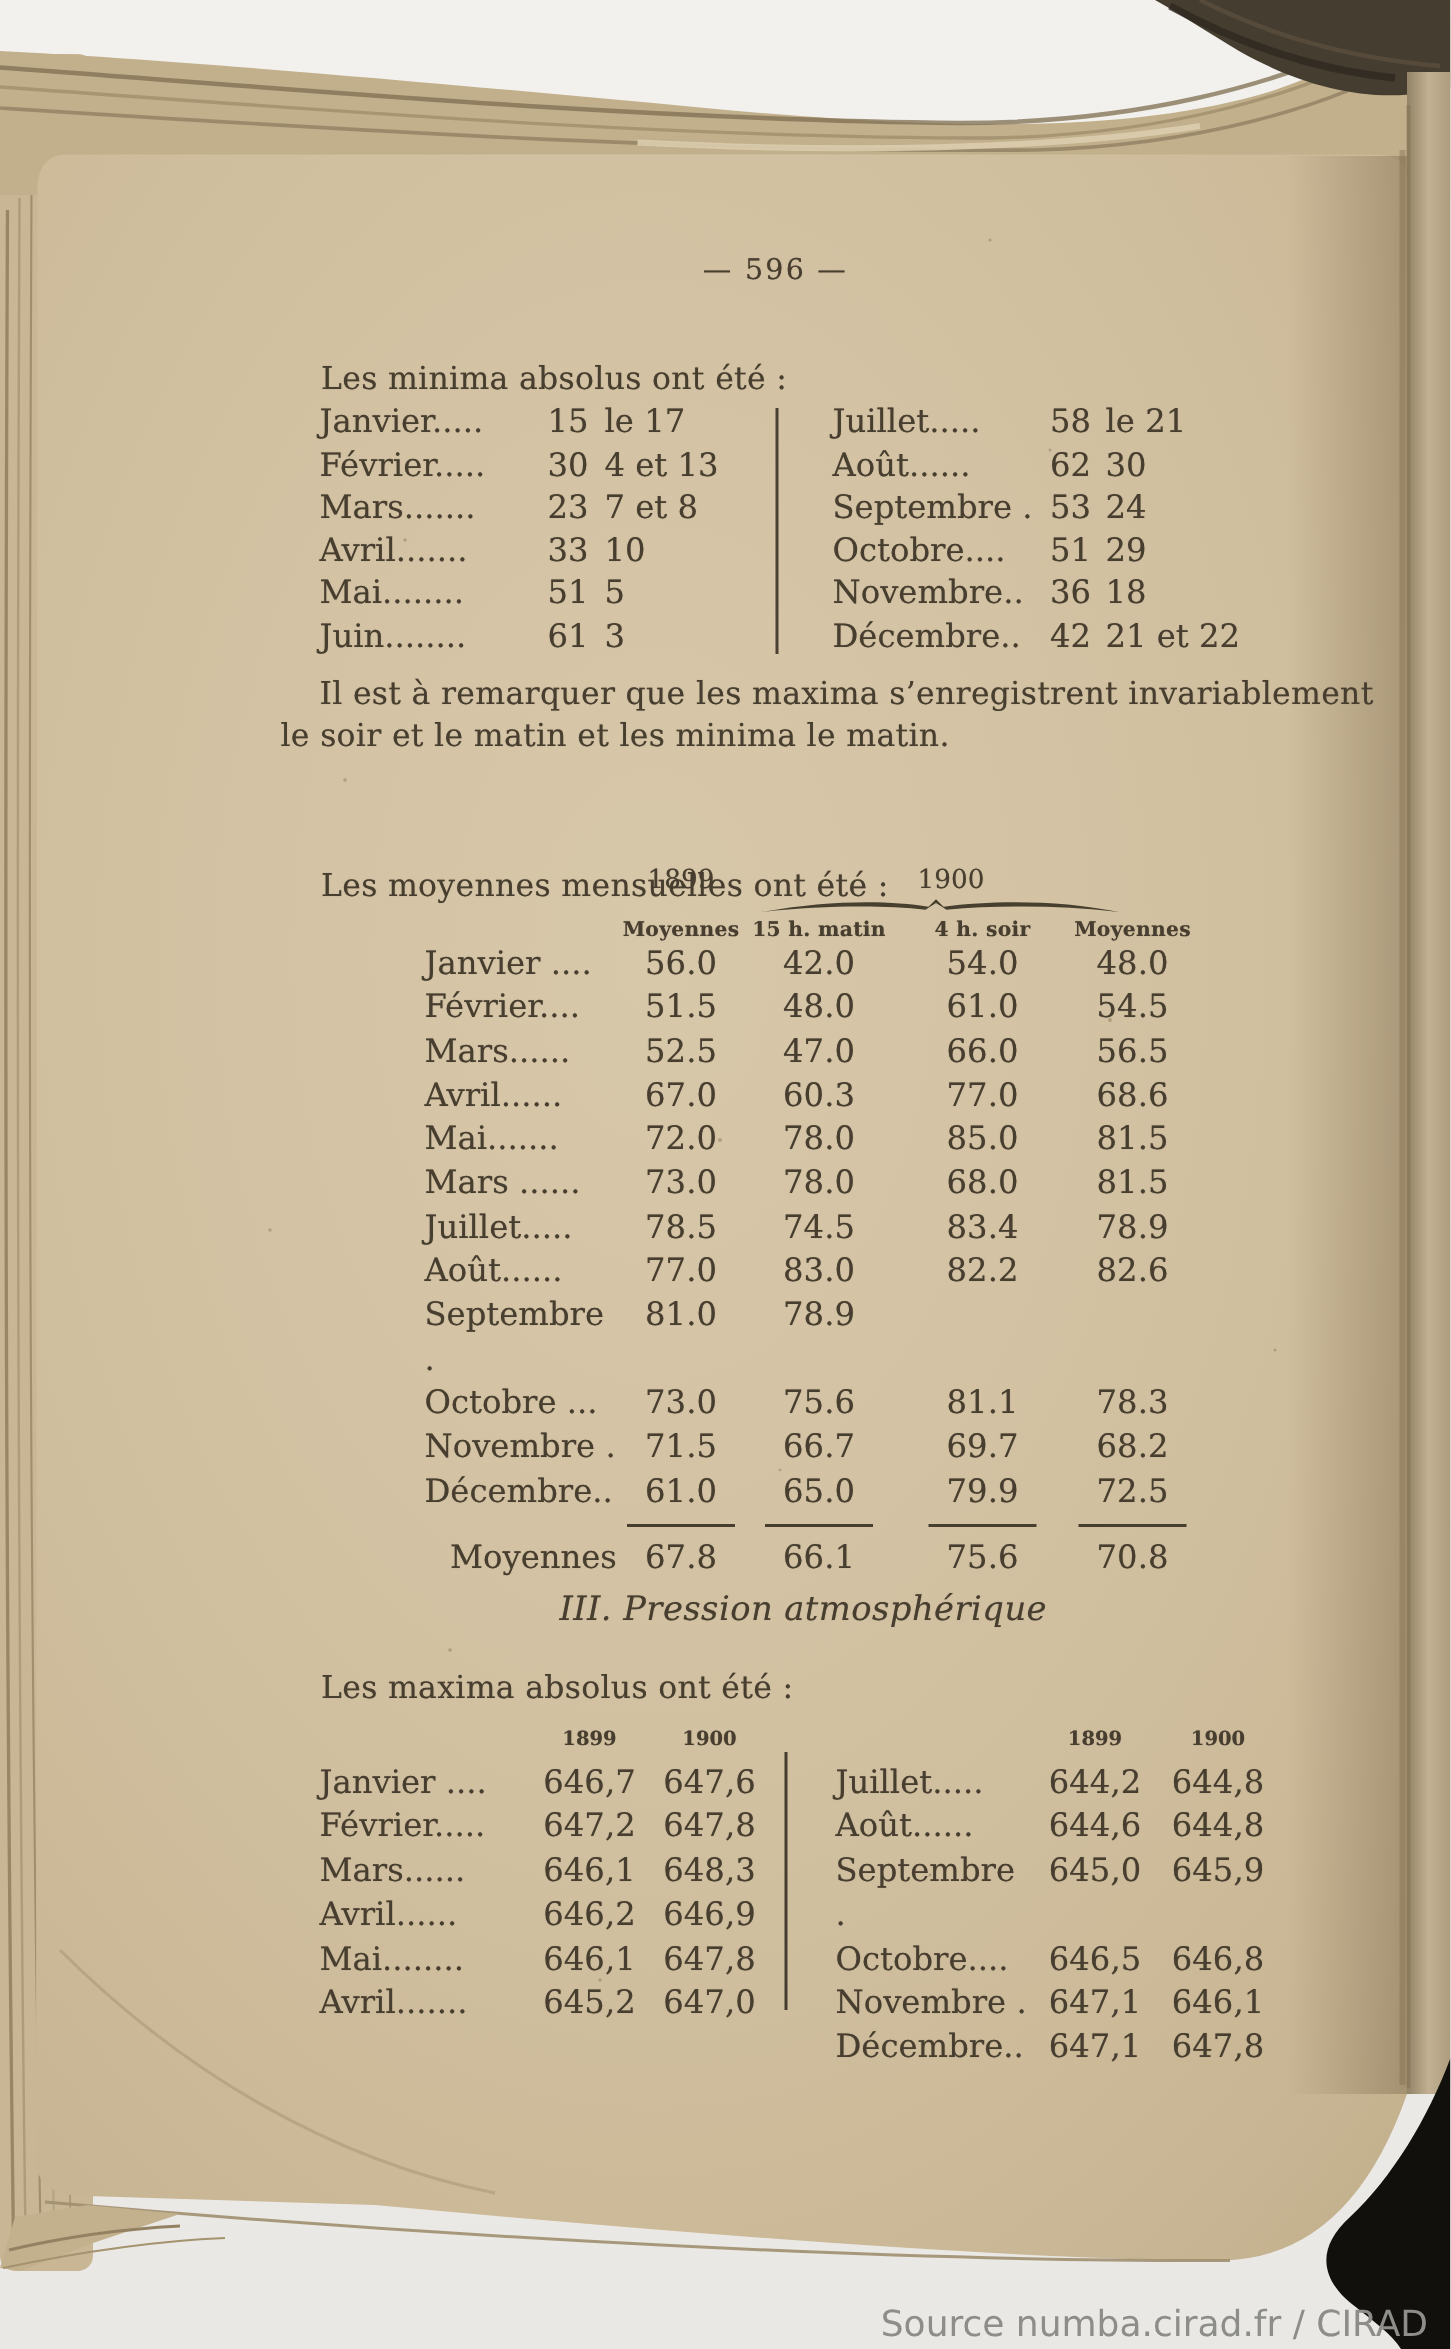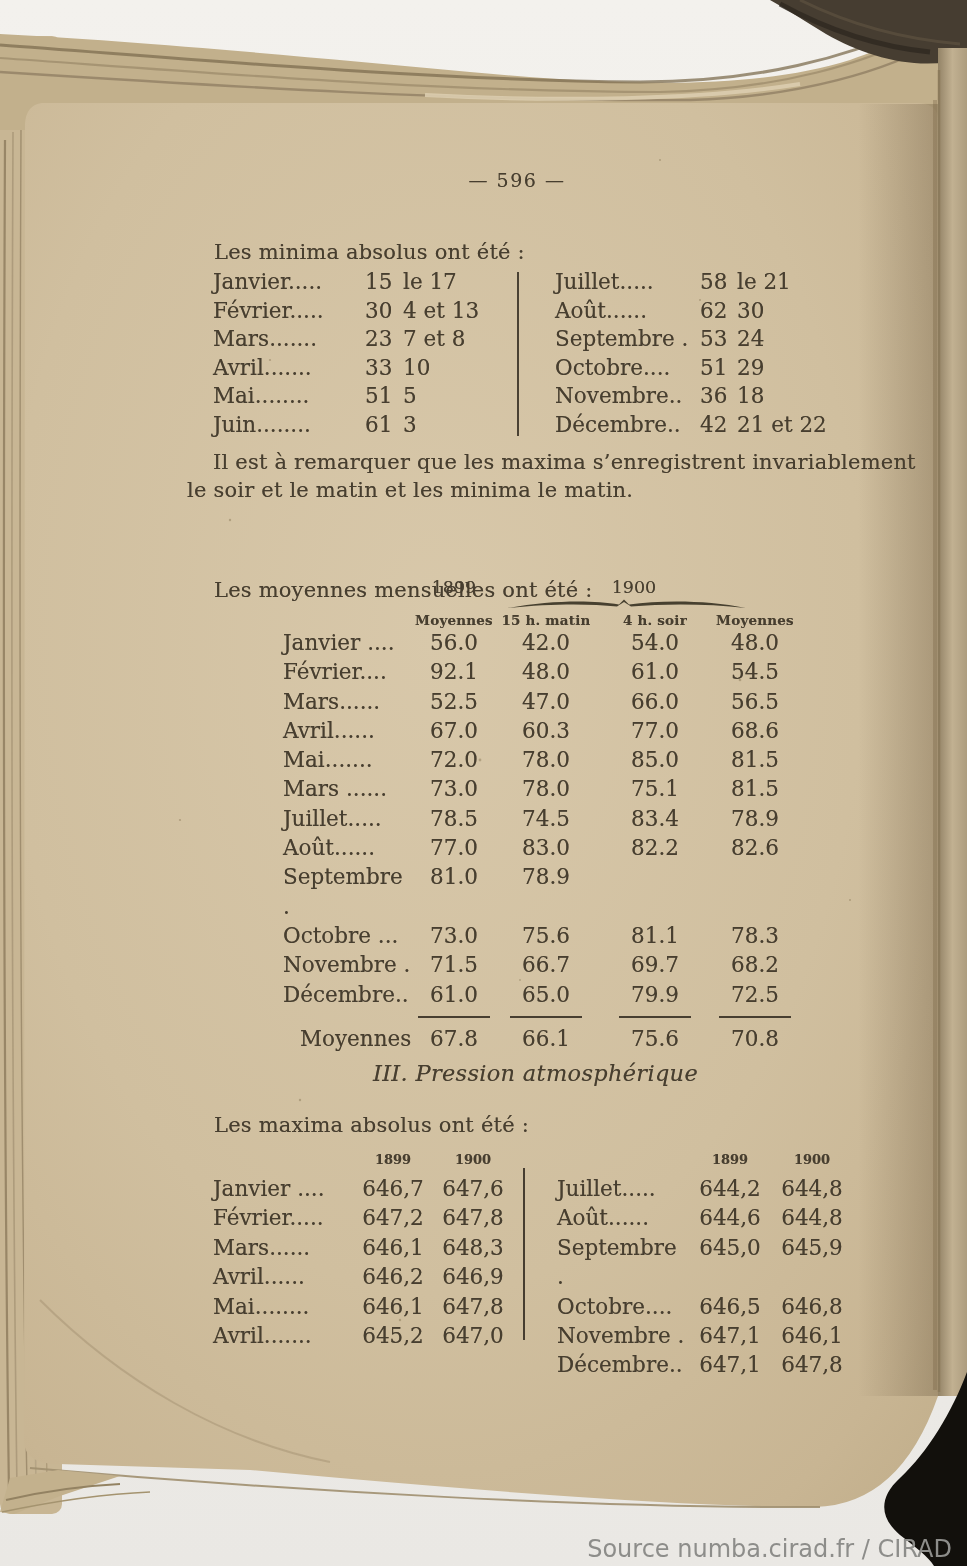--- a/index.html
+++ b/index.html
@@ -287,7 +287,7 @@
 
           <div class="mgrid moyrow">
             <span class="mm">Février....</span>
-            <span class="mv">92.1</span>
+            <span class="mv">51.5</span>
             <span class="mv">48.0</span>
             <span class="mv">61.0</span>
             <span class="mv">54.5</span>

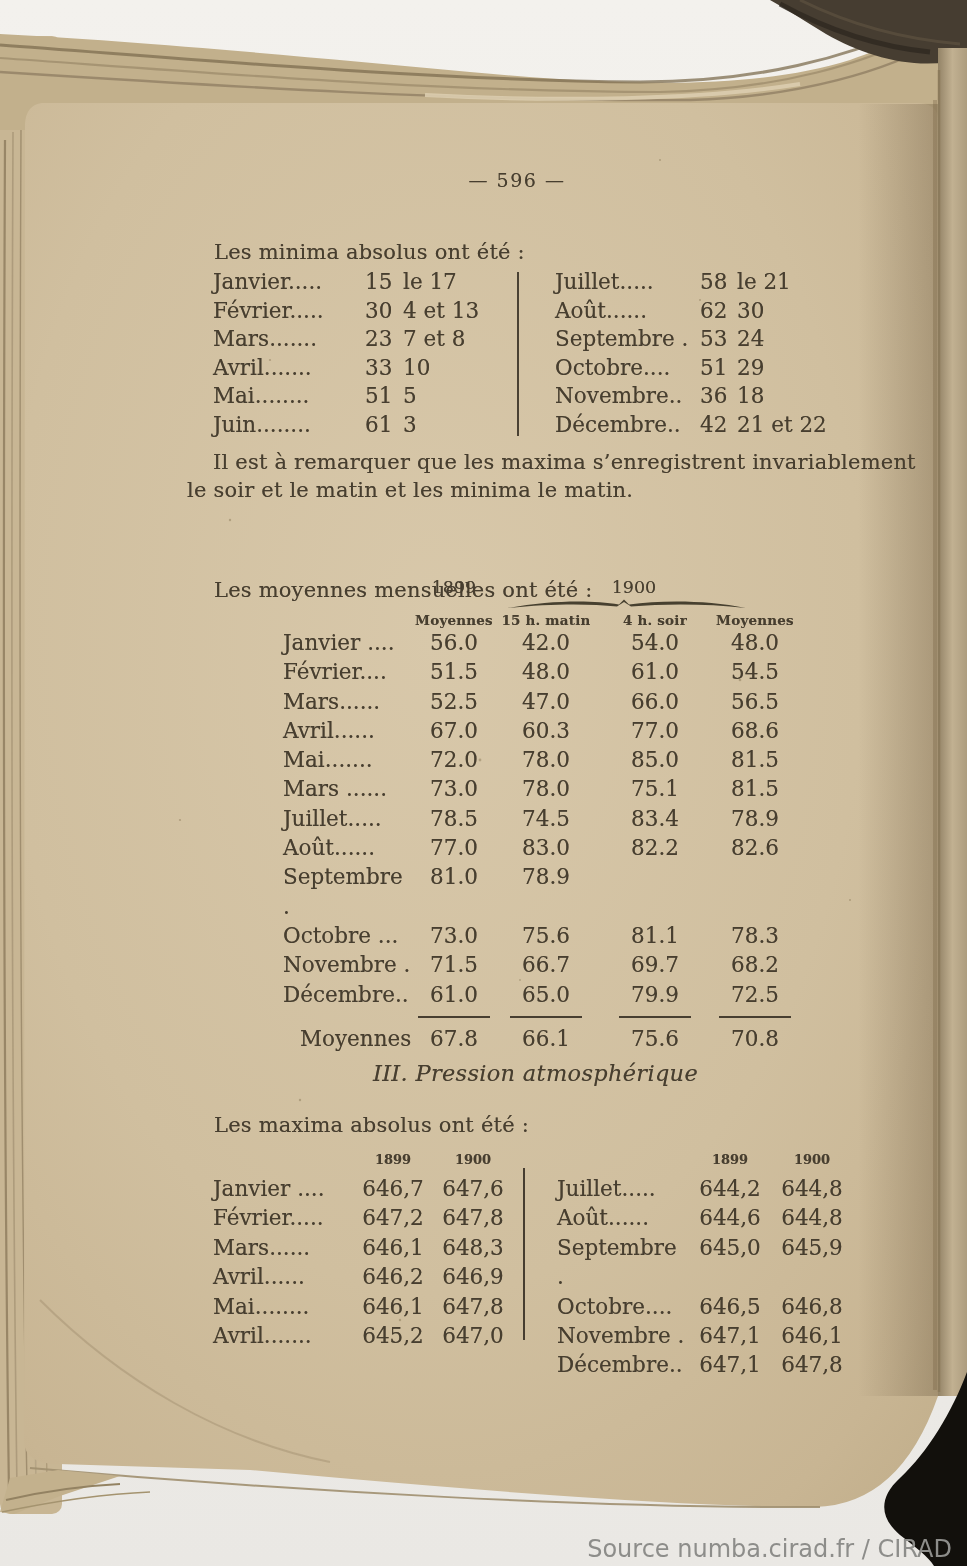--- a/index.html
+++ b/index.html
@@ -321,7 +321,7 @@
             <span class="mm">Mars ......</span>
             <span class="mv">73.0</span>
             <span class="mv">78.0</span>
-            <span class="mv">75.1</span>
+            <span class="mv">68.0</span>
             <span class="mv">81.5</span>
           </div>
 

